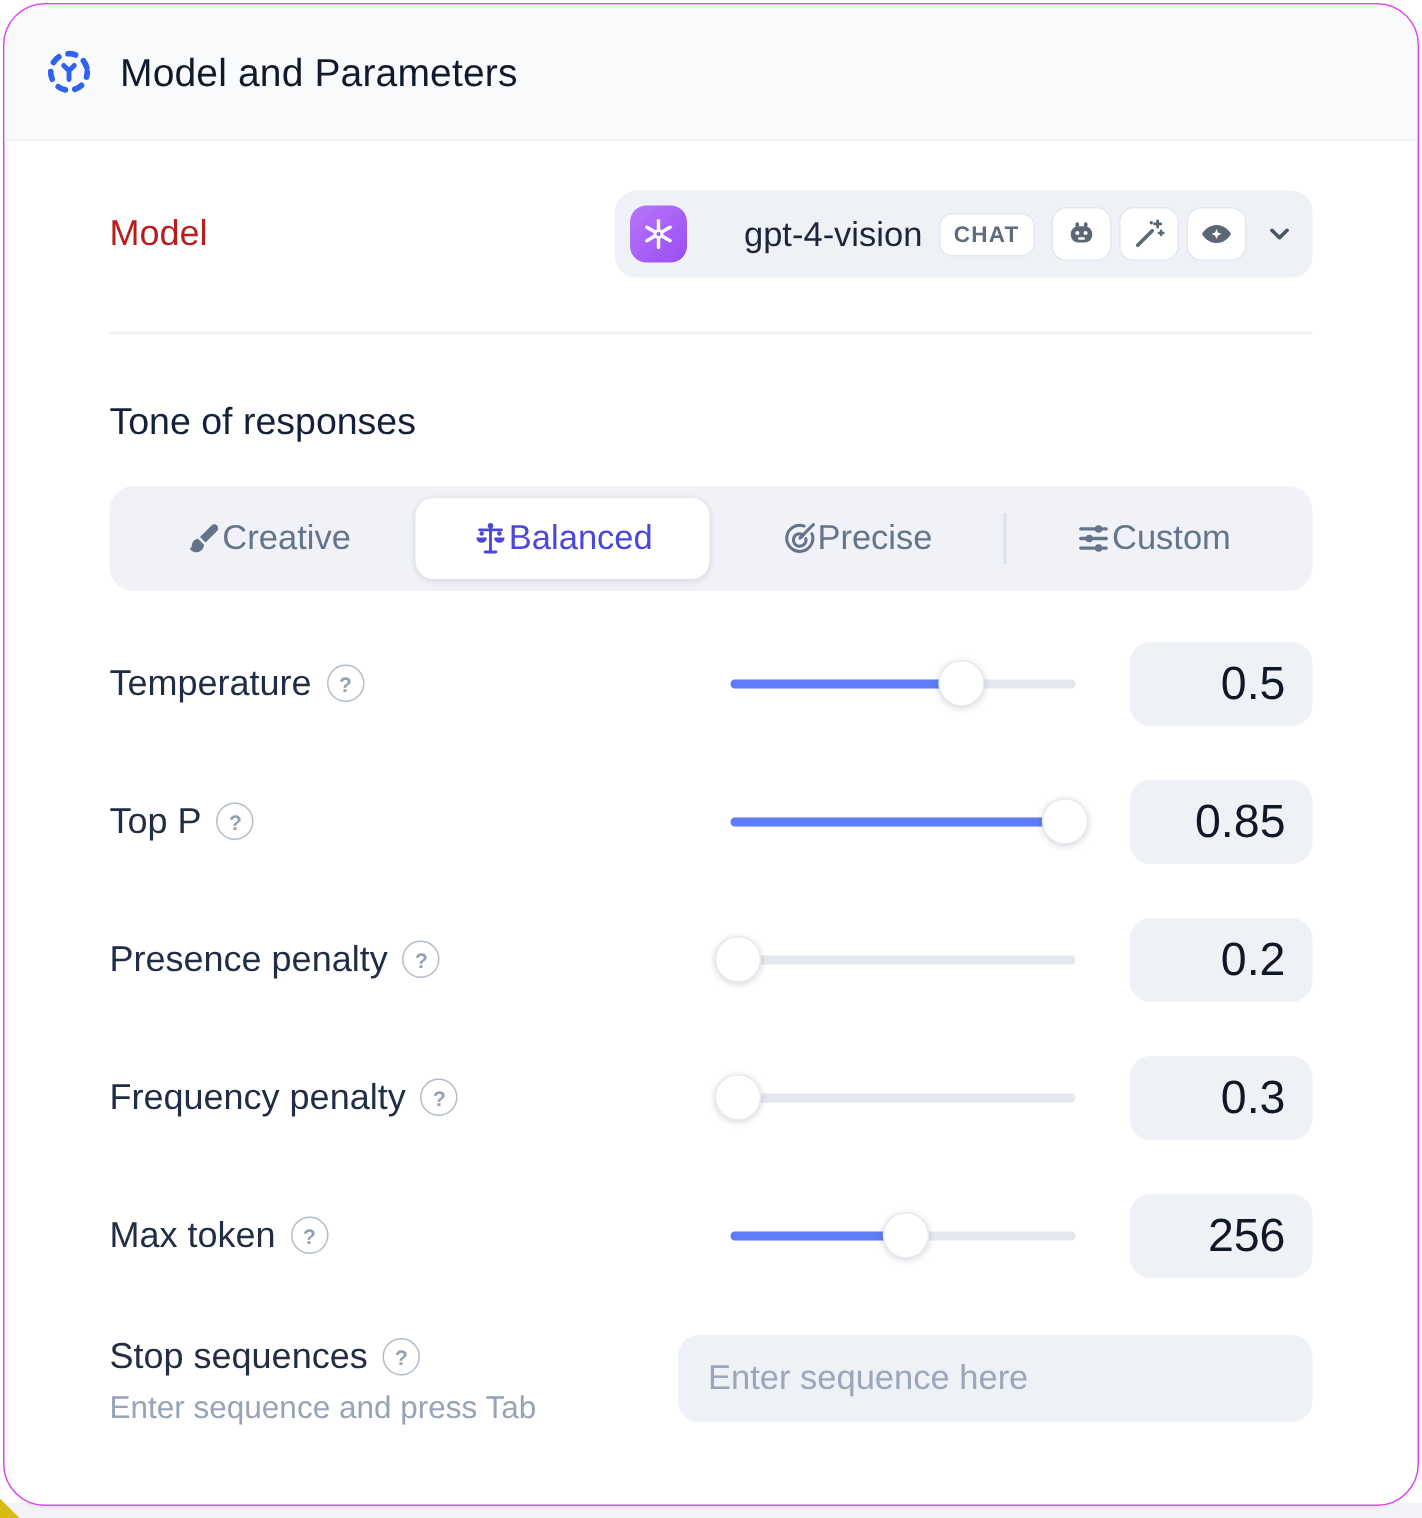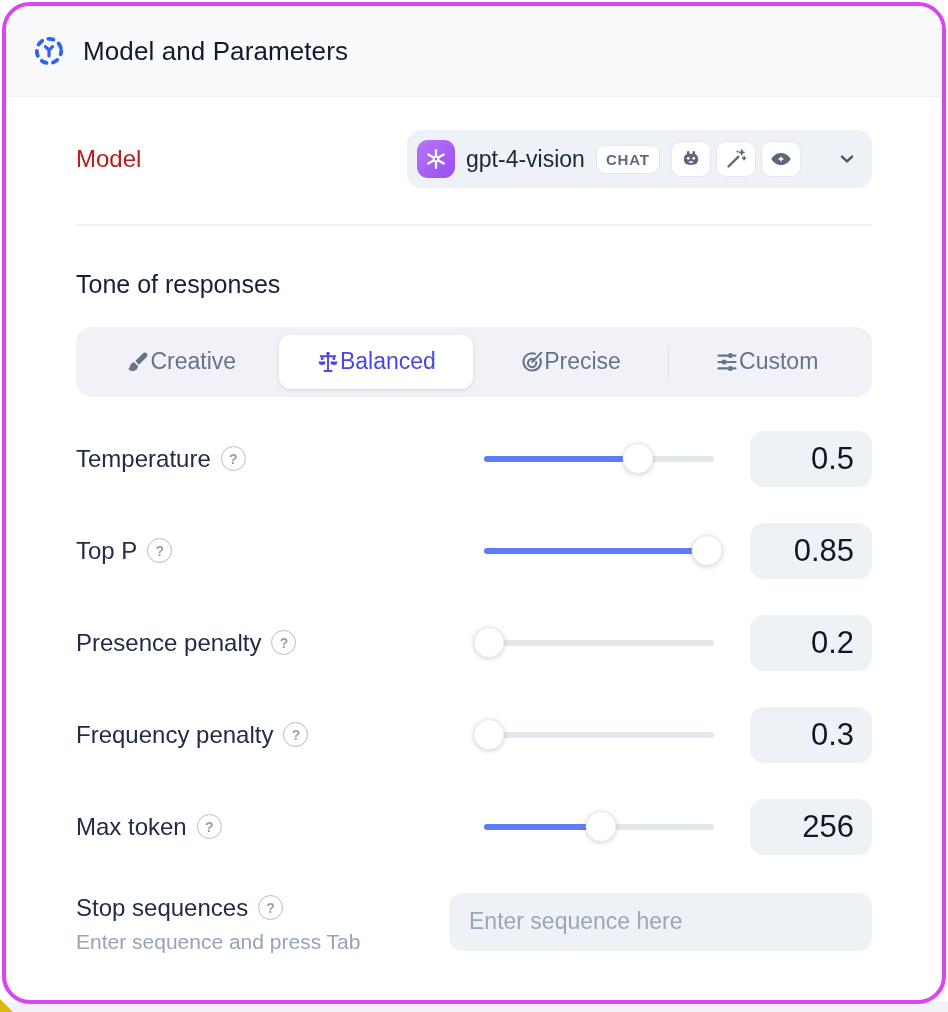--- a/index.html
+++ b/index.html
@@ -14,7 +14,7 @@
     border-bottom:13px solid #d9ba12;border-right:13px solid transparent;z-index:1;}
   .card{
     position:absolute;left:2px;right:2px;top:2px;bottom:8px;z-index:2;
-    background:#ffffff;border:4px solid #d946ef;border-radius:28px;
+    background:#ffffff;border:1px solid #d946ef;border-radius:28px;
     box-shadow:0 1px 2px rgba(16,24,40,.05);overflow:hidden;
   }
   

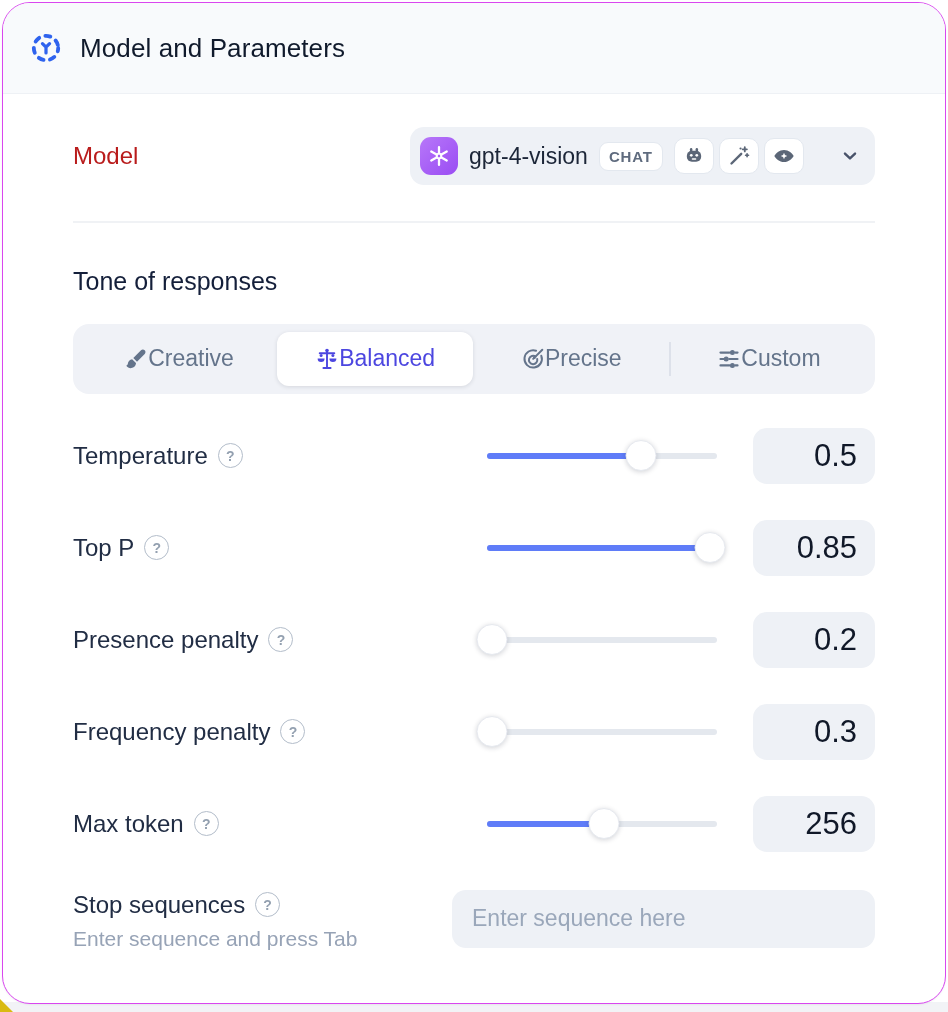--- a/index.html
+++ b/index.html
@@ -33,7 +33,7 @@
     background:linear-gradient(135deg,#b777f9,#9a4cf3);
     display:flex;align-items:center;justify-content:center;}
   .model-avatar svg{width:26px;height:26px;}
-  .model-name{font-size:23px;color:#1c2638;white-space:nowrap;}
+  .model-name{font-size:23px;color:#1c2638;white-space:nowrap;margin-left:27px;}
   .chat-badge{background:#fff;border:1.5px solid #e3e8ef;border-radius:9px;padding:5px 9px;
     font-size:15px;letter-spacing:.8px;color:#5f6b7e;font-weight:600;}
   .chip-group{display:flex;gap:5px;align-items:center;}

